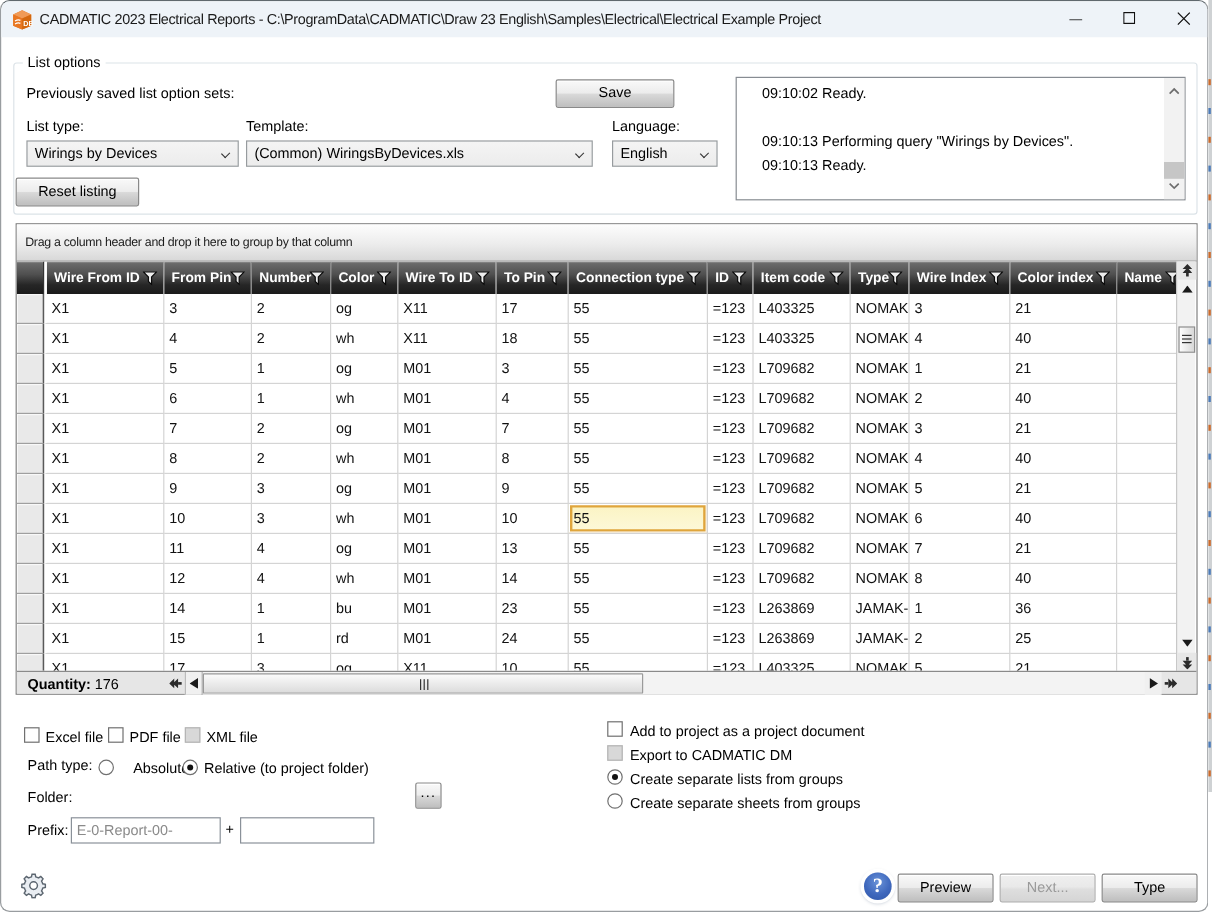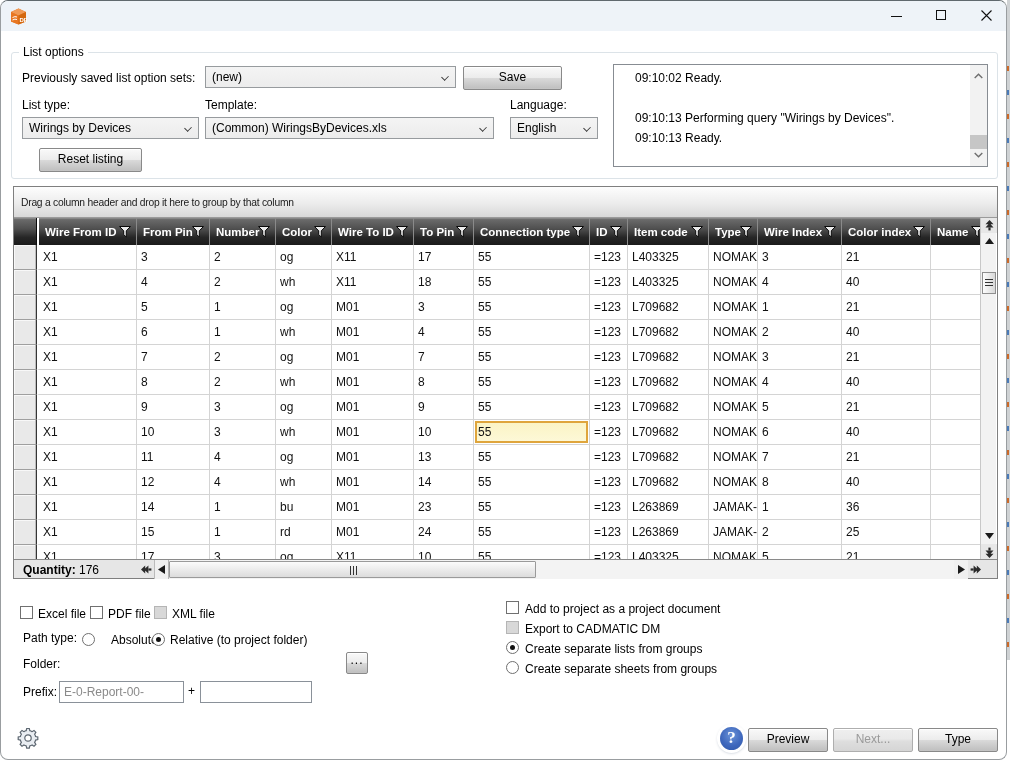--- a/index.html
+++ b/index.html
@@ -102,6 +102,7 @@
       <path d="M2.5 9.5 q2.5 -1.5 4.5 -0.5 M2.5 12 q2.5 -1.5 4.5 -0.5" stroke="#ffffff" stroke-width="1" fill="none"></path>
       <text x="9.4" y="14" font-size="6" font-weight="bold" fill="#fff" font-family="Liberation Sans">DB</text>
     </svg>
+    <div id="title">CADMATIC 2023 Electrical Reports - C:\ProgramData\CADMATIC\Draw 23 English\Samples\Electrical\Electrical Example Project</div>
     <div class="wbtn" style="left:872px">
         <svg class="icon" style="left:18px;top:15px" width="11" height="1" viewBox="0 0 11 1">
           <rect width="11" height="1" fill="#111"></rect>

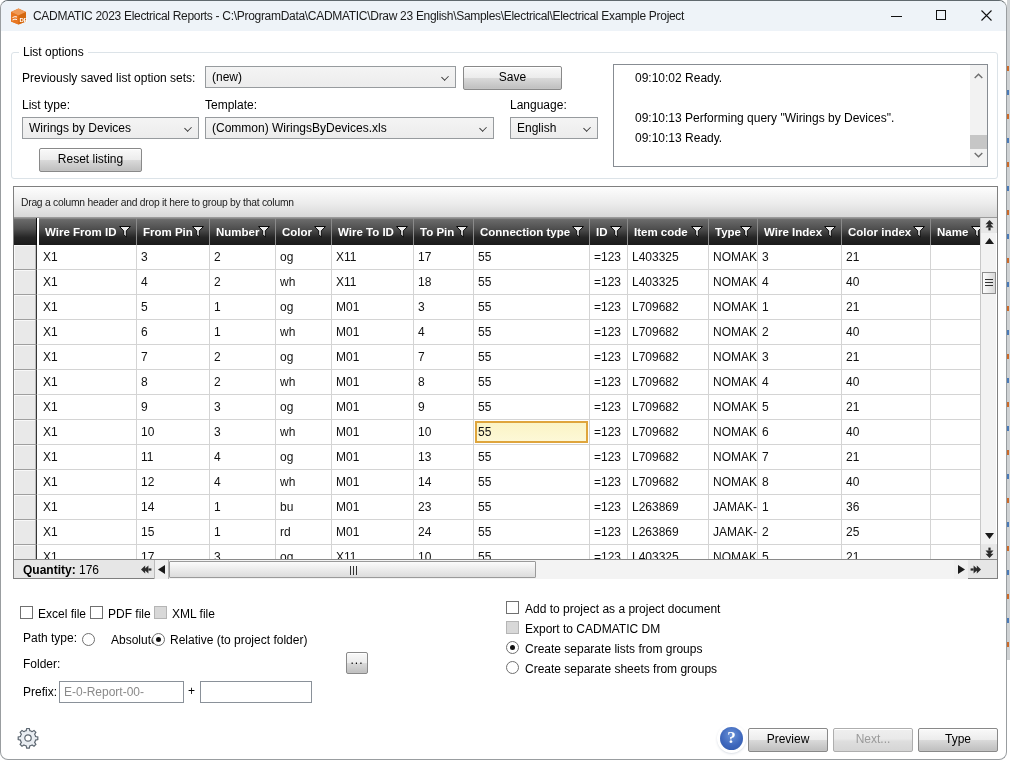--- a/index.html
+++ b/index.html
@@ -124,7 +124,6 @@
       <span class="gcap" style="left:7px">List options</span>
     </div>
   <div class="lbl" style="left:21px;top:70px">Previously saved list option sets:</div>
-  <div class="combo" style="left:204px;top:65px;width:251px">(new)<span class="chev"></span></div>
   <div class="btn" style="left:462px;top:65px;width:99px">Save</div>
   <div class="lbl" style="left:21px;top:97px">List type:</div>
   <div class="lbl" style="left:204px;top:97px">Template:</div>

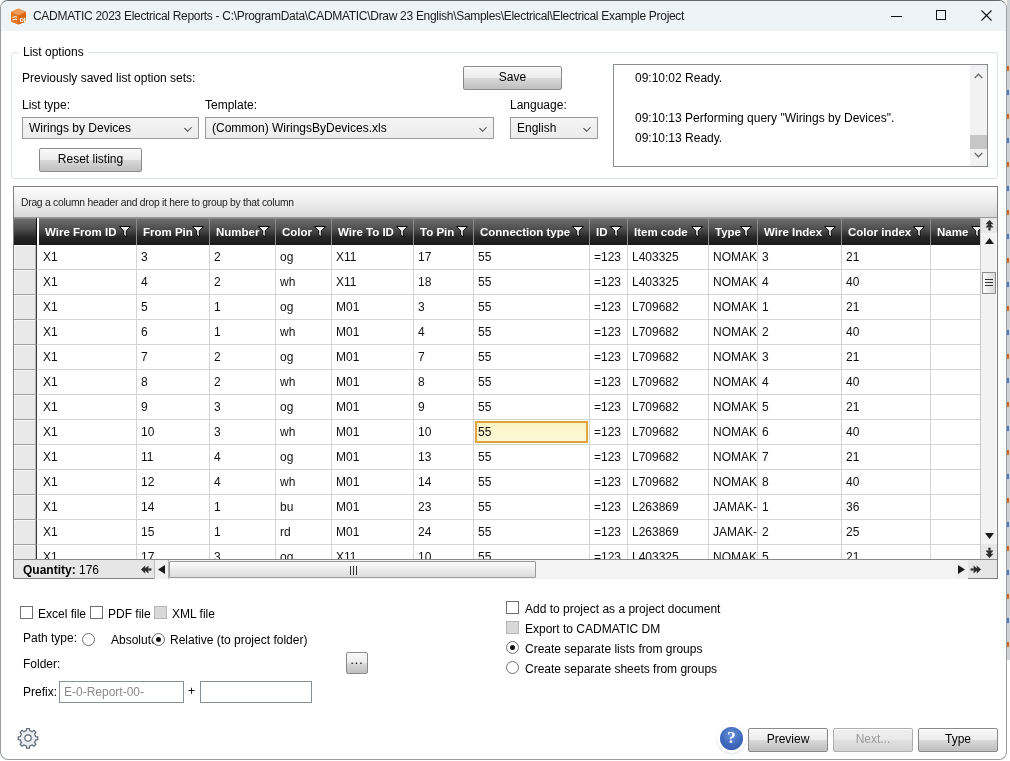--- a/index.html
+++ b/index.html
@@ -131,7 +131,7 @@
   <div class="combo" style="left:204px;top:116px;width:289px">(Common) WiringsByDevices.xls<span class="chev"></span></div>
   <div class="combo" style="left:21px;top:116px;width:177px">Wirings by Devices<span class="chev"></span></div>
   <div class="combo" style="left:509px;top:116px;width:88px">English<span class="chev"></span></div>
-  <div class="btn" style="left:38px;top:147px;width:103px">Reset listing</div>
+  <div class="btn" style="left:12px;top:147px;width:103px">Reset listing</div>
 
   <div id="log">
     <div class="ln" style="top:6px">09:10:02 Ready.</div>

